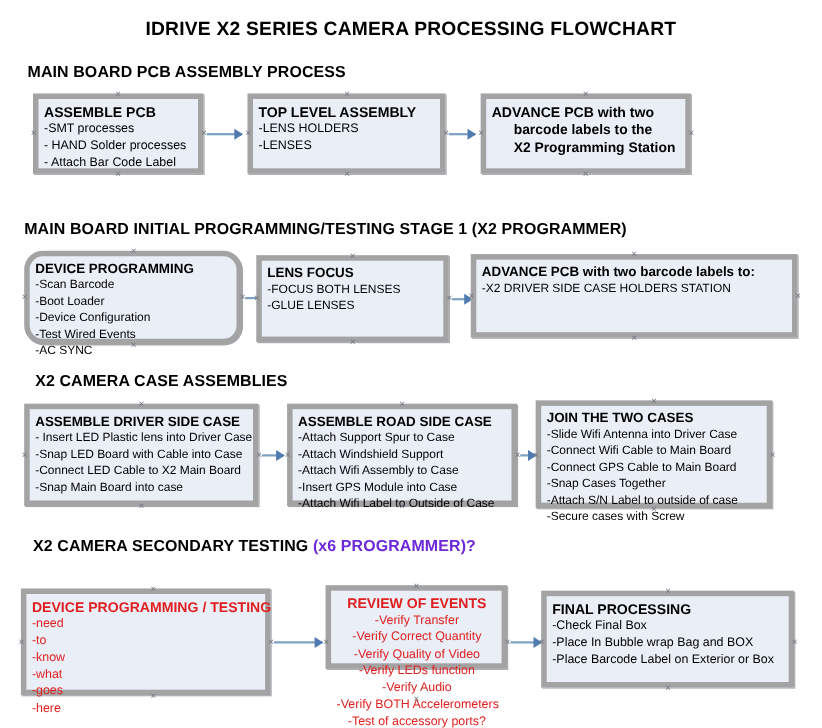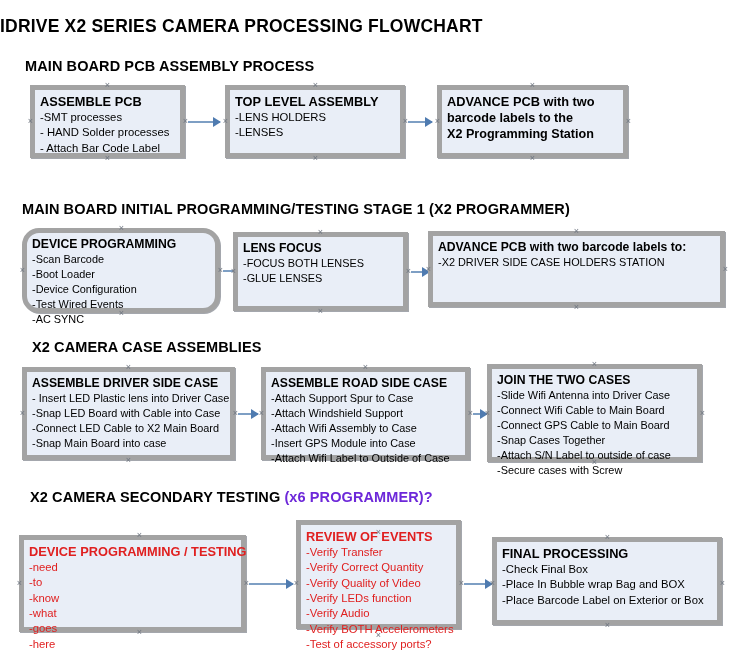--- a/index.html
+++ b/index.html
@@ -25,6 +25,7 @@
     position: absolute;
     left: 0; top: 16px;
     width: 747px;
+    text-align: center;
     font-size: 17.5px;
     font-weight: bold;
     letter-spacing: 0.2px;

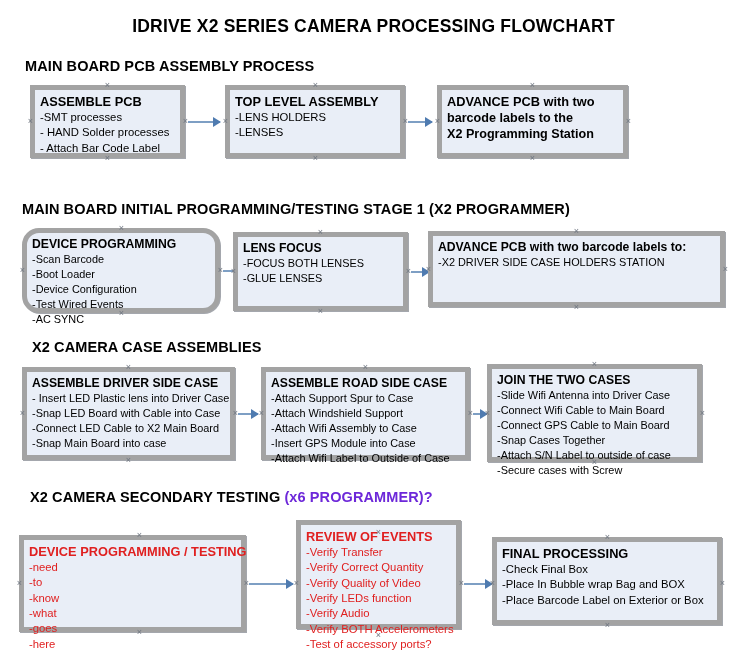--- a/index.html
+++ b/index.html
@@ -69,6 +69,7 @@
     font-size: 12.6px;
     font-weight: bold;
     line-height: 1.32;
+    margin-left: 20px;
   }
   .pbox.red .hdr, .pbox.red .li { color: #e02020; }
 

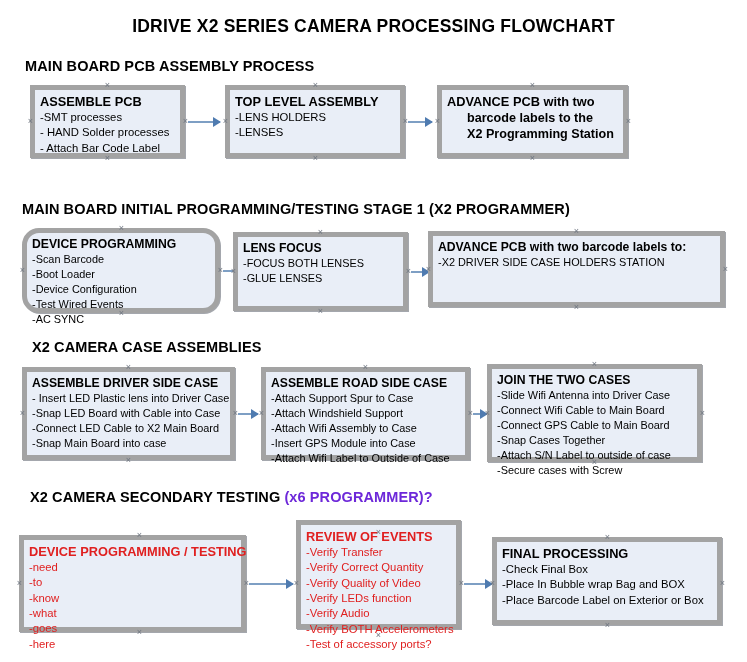--- a/index.html
+++ b/index.html
@@ -285,7 +285,7 @@
       <span class="head"></span>
     </div>
 
-  <div class="pbox red" style="left:296px; top:520px; width:165px; height:109px;">
+  <div class="pbox red" style="left:296px; top:532px; width:165px; height:76px;text-align:center;">
     <div class="inner">
       <div class="hdr">REVIEW OF EVENTS</div>
       <div class="li">-Verify Transfer</div>

